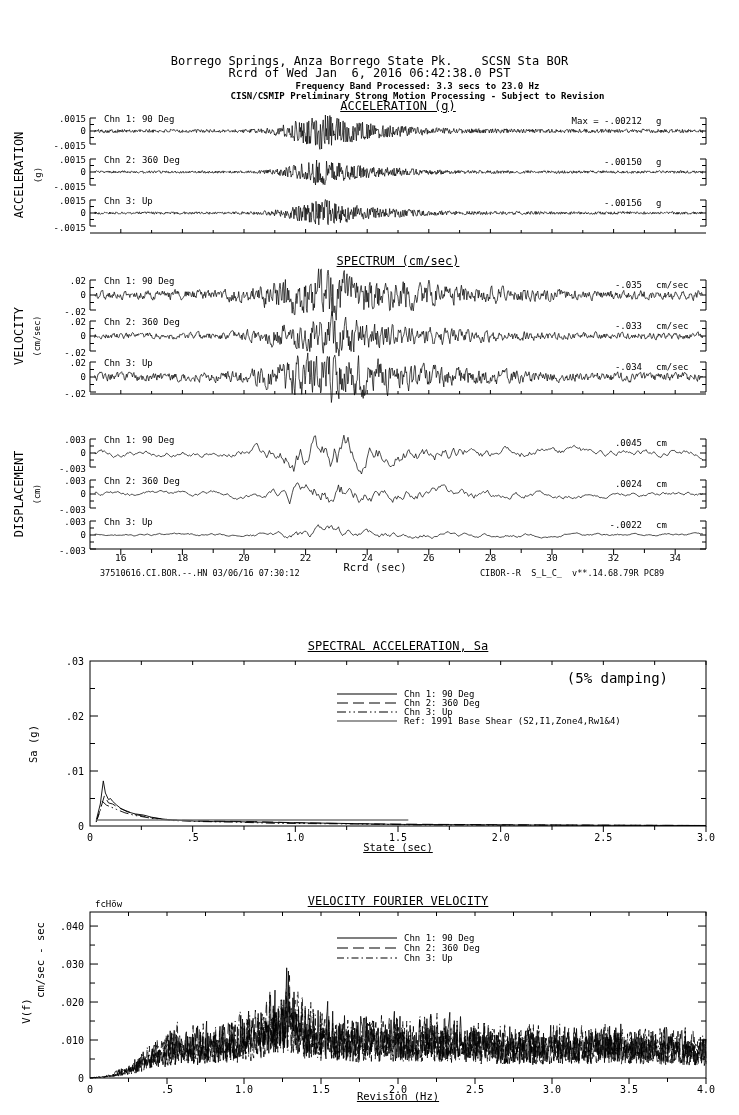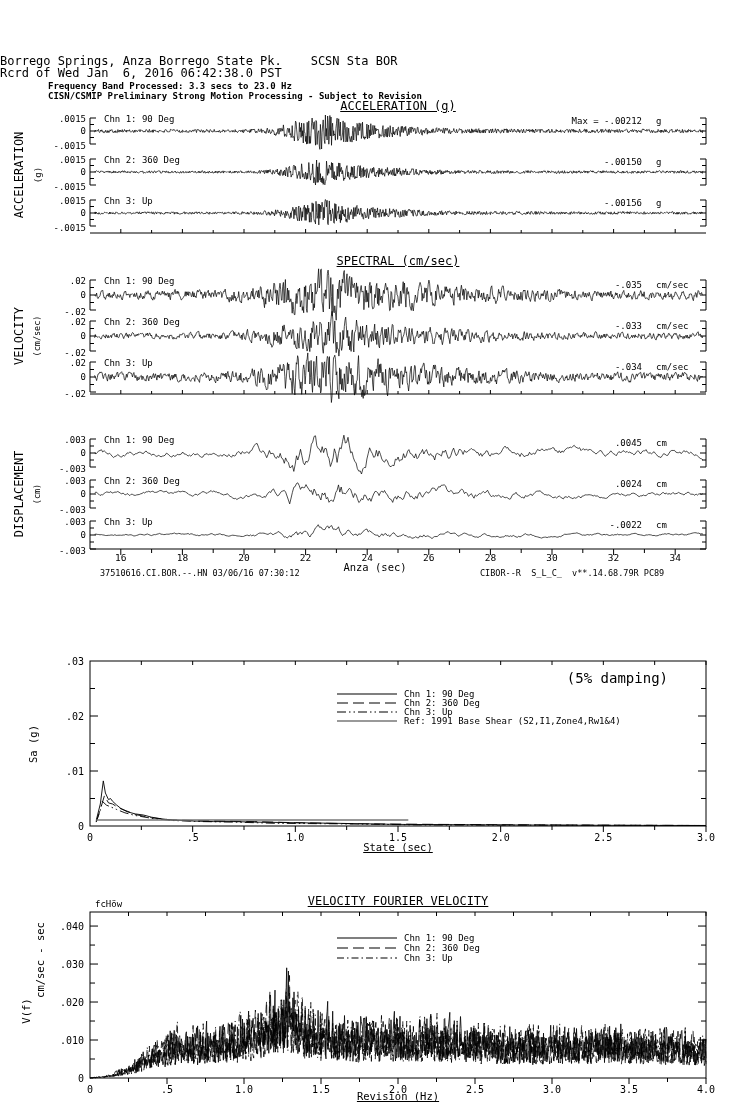--- a/index.html
+++ b/index.html
@@ -7,7 +7,7 @@
         font-family:"DejaVu Sans Mono",monospace;color:#000;}
   #overlay{position:absolute;left:0;top:0;}
   .txt{position:absolute;white-space:pre;color:#000;line-height:1.15;}
-  .hdr{left:0;width:739px;text-align:left;}
+  .hdr{left:0;width:739px;text-align:center;}
   .ctr{left:90px;width:616px;text-align:center;text-decoration:underline;}
   .t12{font-size:12px;}
   .t11{font-size:14px;}

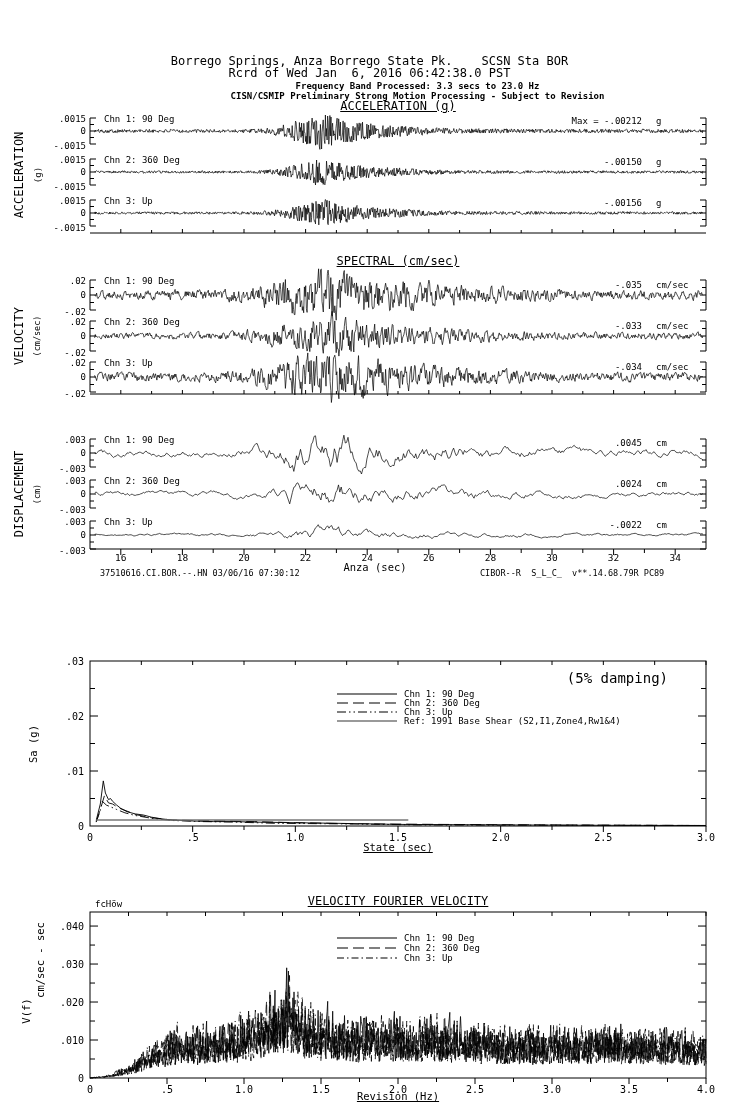--- a/index.html
+++ b/index.html
@@ -395,7 +395,7 @@
   <div class="txt hdr t9 b" style="top:91px">CISN/CSMIP Preliminary Strong Motion Processing - Subject to Revision</div>
 
   <div class="txt ctr t12" style="top:100px">ACCELERATION (g)</div>
-  <div class="txt ctr t12" style="top:255px">SPECTRAL (cm/sec)</div>
+  <div class="txt ctr t12" style="top:255px">SPECTRUM (cm/sec)</div>
 
   <div class="txt vlab t12" style="left:20px;top:175px">ACCELERATION</div>
   <div class="txt vlab t9" style="left:38px;top:175px">(g)</div>

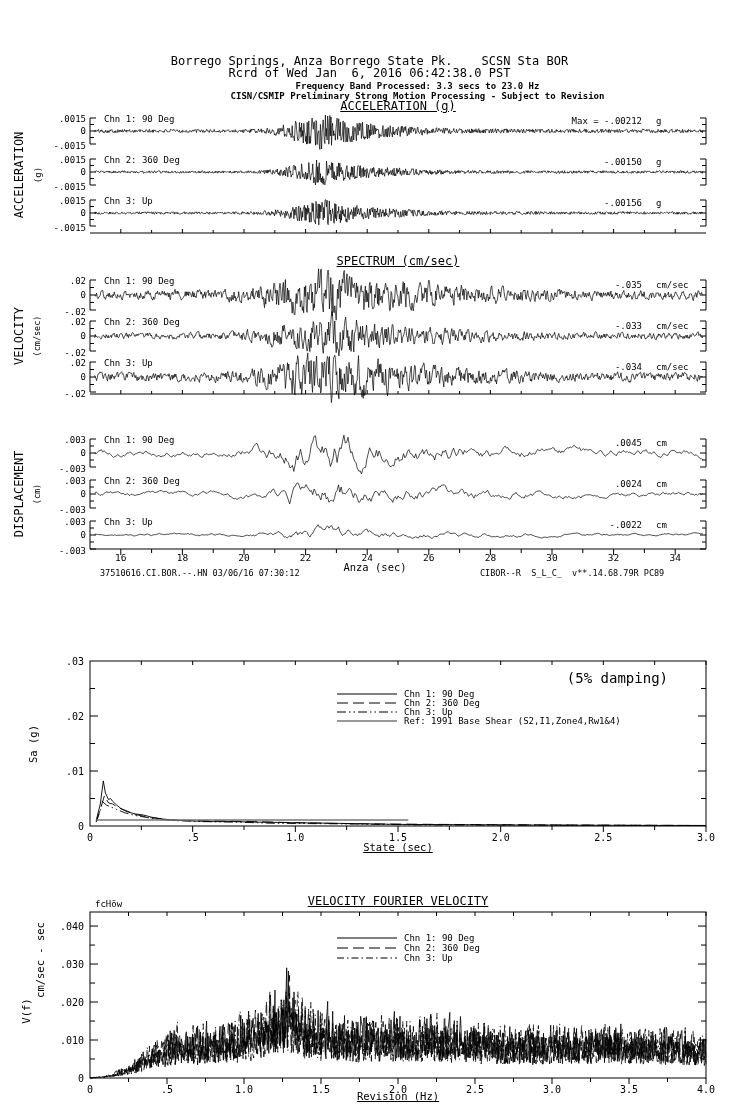--- a/index.html
+++ b/index.html
@@ -404,7 +404,7 @@
   <div class="txt vlab t12" style="left:20px;top:494px">DISPLACEMENT</div>
   <div class="txt vlab t8" style="left:38px;top:494px">(cm)</div>
 
-  <div class="txt t10" style="left:75px;width:600px;text-align:center;top:561px">Anza (sec)</div>
+  <div class="txt t10" style="left:75px;width:600px;text-align:center;top:561px">Rcrd (sec)</div>
   <div class="txt t8" style="left:100px;top:569px">37510616.CI.BOR.--.HN 03/06/16 07:30:12</div>
   <div class="txt t8" style="left:480px;top:569px">CIBOR--R  S_L_C_  v**.14.68.79R PC89</div>
 

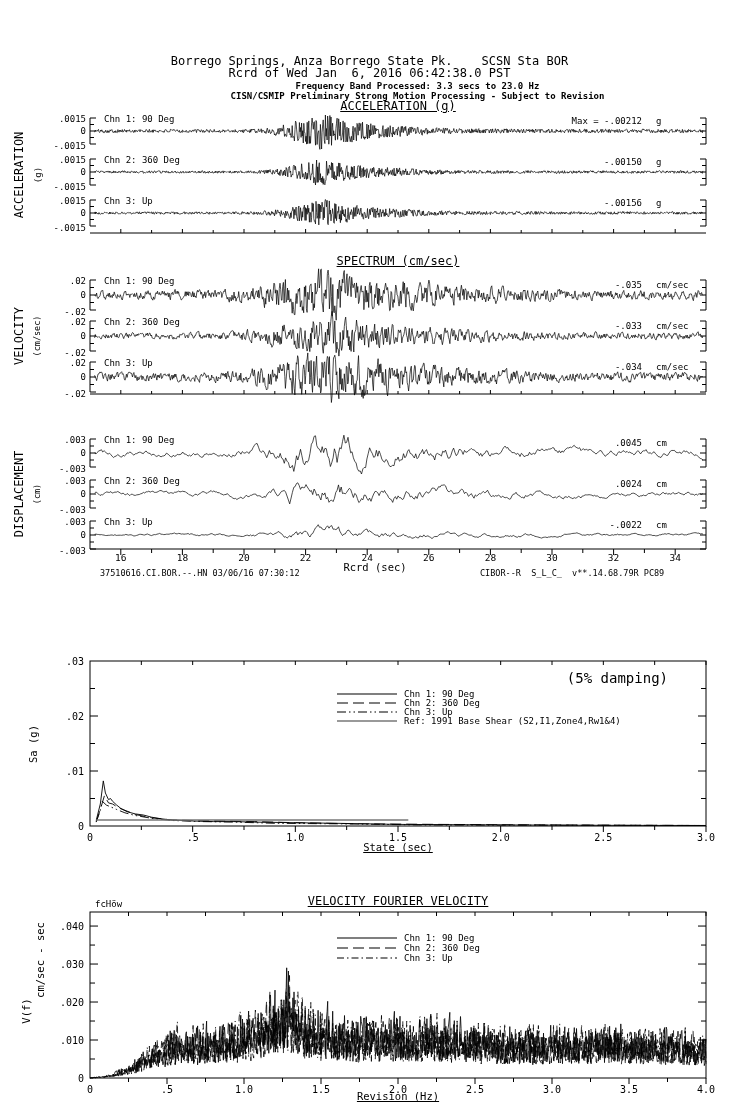--- a/index.html
+++ b/index.html
@@ -408,6 +408,7 @@
   <div class="txt t8" style="left:100px;top:569px">37510616.CI.BOR.--.HN 03/06/16 07:30:12</div>
   <div class="txt t8" style="left:480px;top:569px">CIBOR--R  S_L_C_  v**.14.68.79R PC89</div>
 
+  <div class="txt ctr t12" style="top:640px">SPECTRAL ACCELERATION, Sa</div>
   <div class="txt t11 rt" style="left:368px;width:300px;top:670px">(5% damping)</div>
   <div class="txt vlab t10" style="left:33px;top:744px">Sa (g)</div>
   <div class="txt ctr t10" style="top:841px">State (sec)</div>

